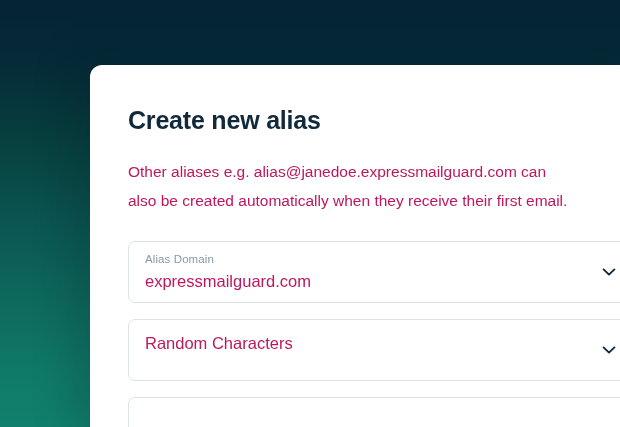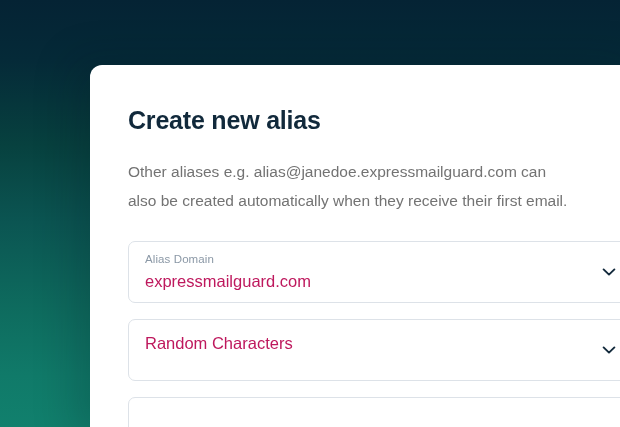--- a/index.html
+++ b/index.html
@@ -68,7 +68,7 @@
     width: 442px;
     font-size: 15.5px;
     line-height: 29px;
-    color: #737373;
+    color: #be185d;
   }
 
   

